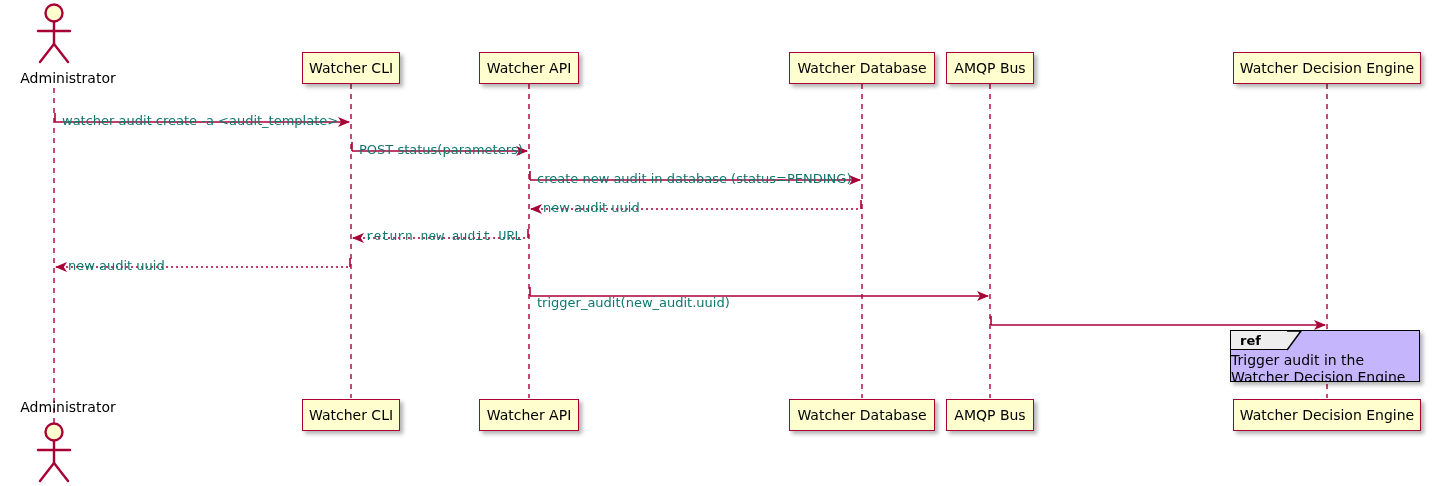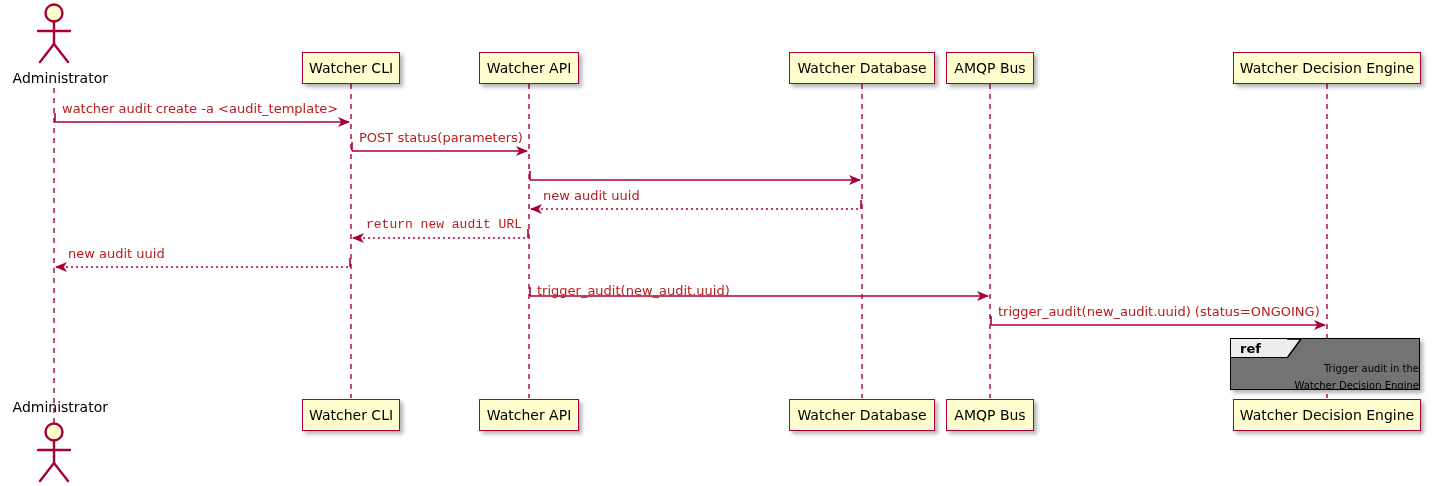--- a/index.html
+++ b/index.html
@@ -44,7 +44,8 @@
     font-size: 14px;
     color: #000000;
     white-space: nowrap;
-    text-align: right;
+    text-align: center;
+    margin-left: 14px;
   }
   .msg-label {
     position: absolute;

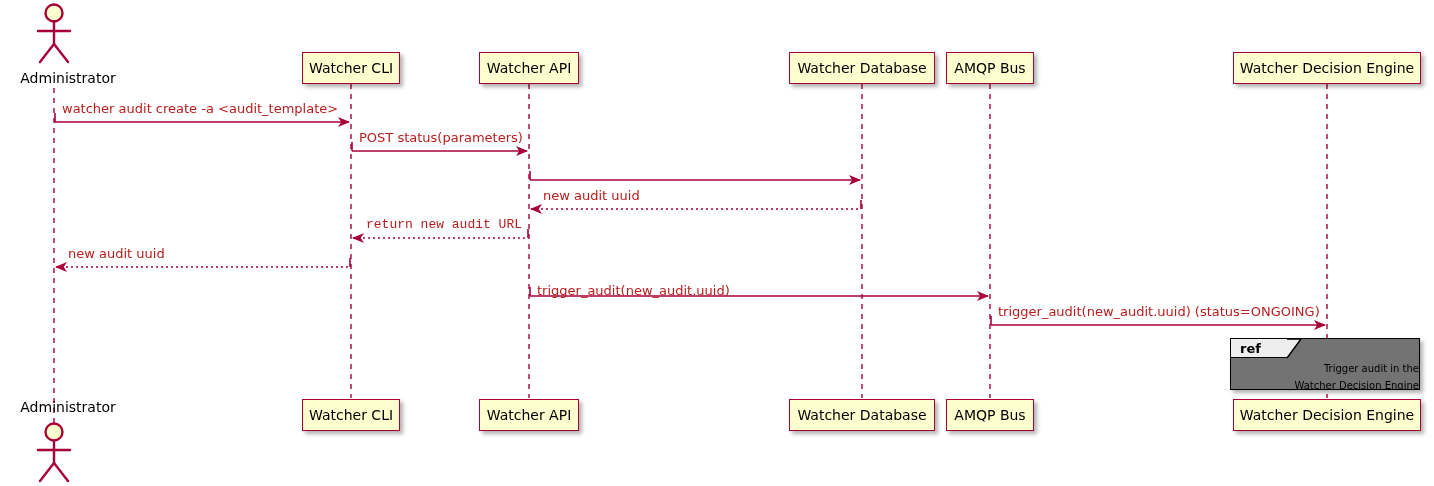--- a/index.html
+++ b/index.html
@@ -50,9 +50,10 @@
   .msg-label {
     position: absolute;
     font-size: 13px;
-    color: #b91c1c;
+    color: #0f766e;
     white-space: nowrap;
     line-height: 1;
+    margin-top: 12px;
   }
   .ref-box {
     position: absolute;

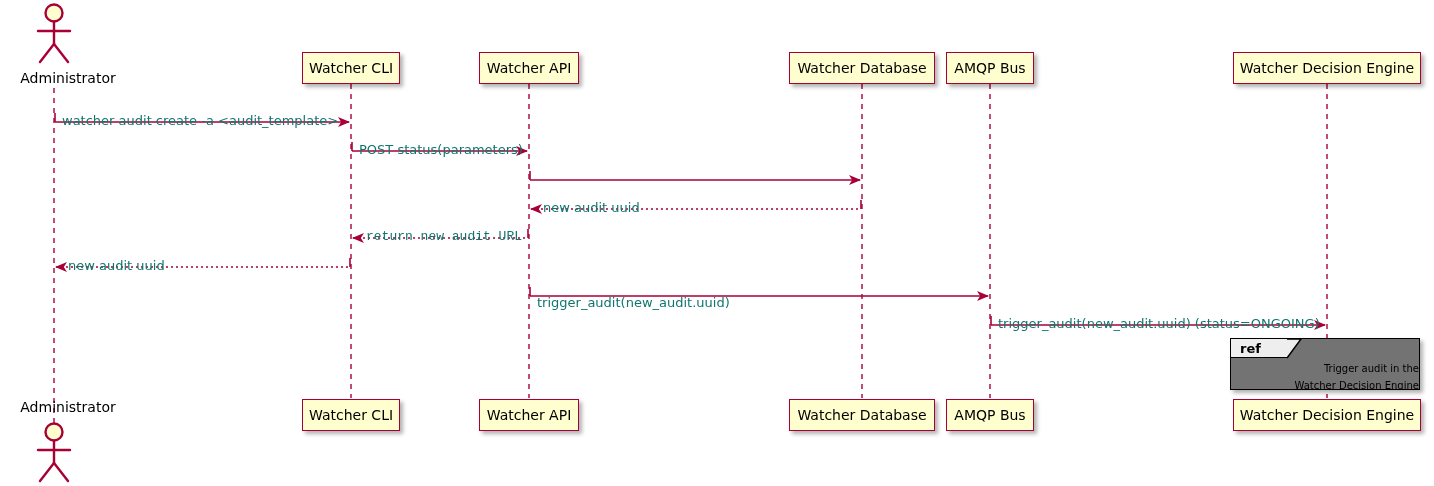--- a/index.html
+++ b/index.html
@@ -198,6 +198,9 @@
   </div>
   <div class="msg-label" style="left:359px; top:131px;">
     <span>POST status(parameters)</span>
+  </div>
+  <div class="msg-label" style="left:537px; top:160px;">
+    <span>create new audit in database (status=PENDING)</span>
   </div>
   <div class="msg-label" style="left:543px; top:189px;">
     <span>new audit uuid</span>

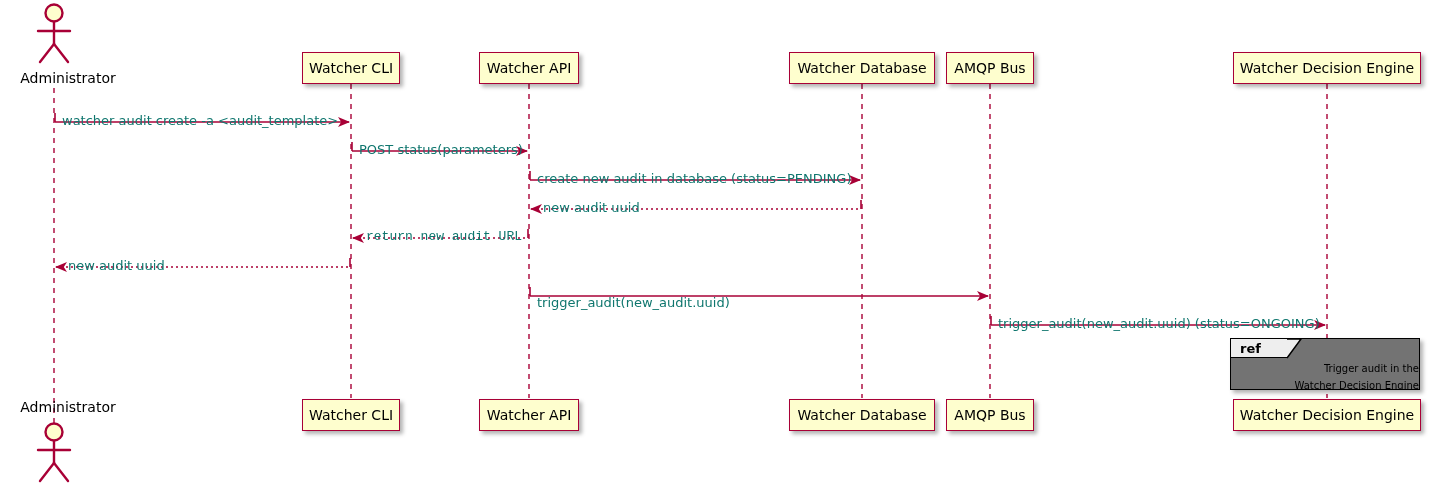--- a/index.html
+++ b/index.html
@@ -213,9 +213,6 @@
   </div>
   <div class="msg-label" style="left:537px; top:284px;">
     <span>trigger_audit(new_audit.uuid)</span>
-  </div>
-  <div class="msg-label" style="left:998px; top:305px;">
-    <span>trigger_audit(new_audit.uuid) (status=ONGOING)</span>
   </div>
 
   <div class="ref-box" style="left:1230px; top:330px; width:190px; height:52px;">

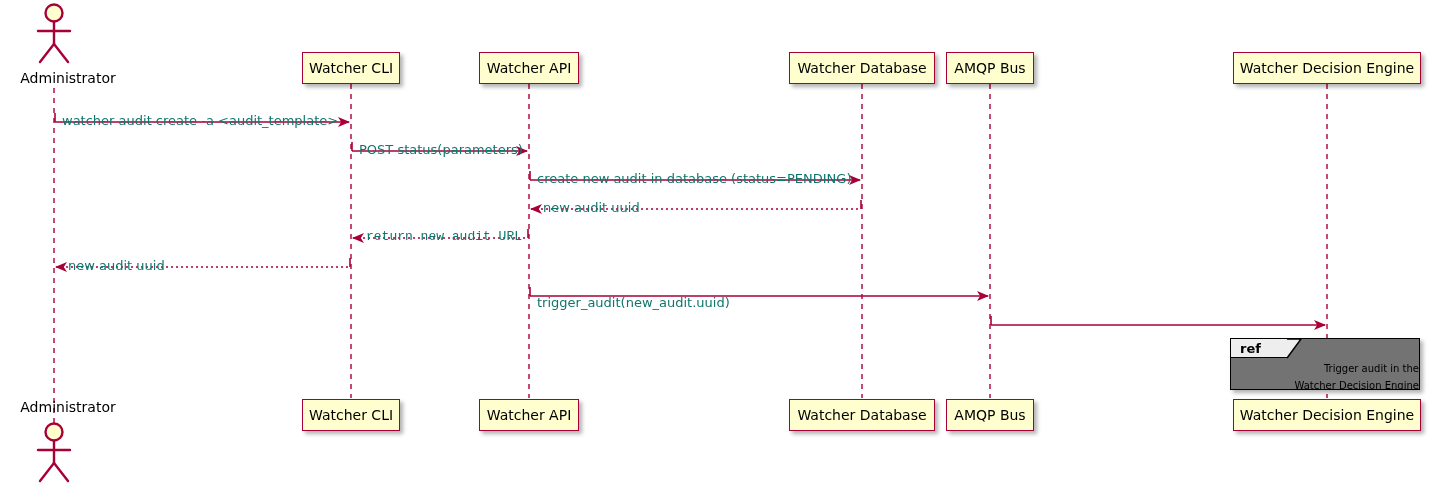--- a/index.html
+++ b/index.html
@@ -58,11 +58,10 @@
   .ref-box {
     position: absolute;
     box-sizing: border-box;
-    background: #737373;
+    background: #c4b5fd;
     border: 1.5px solid #000000;
     box-shadow: 3px 3px 4px rgba(0,0,0,0.30);
     overflow: hidden;
-    margin-top: 8px;
   }
   .ref-tab {
     position: absolute;

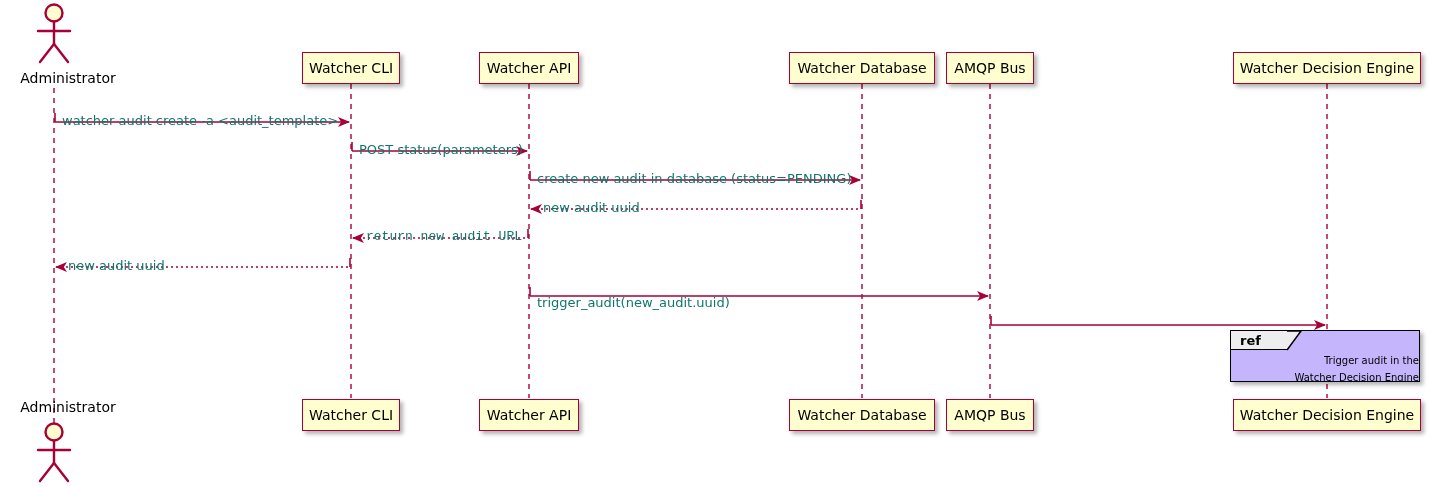--- a/index.html
+++ b/index.html
@@ -84,8 +84,8 @@
     left: 0;
     top: 21px;
     width: 100%;
-    text-align: right;
-    font-size: 10px;
+    text-align: left;
+    font-size: 14px;
     color: #000000;
     line-height: 17px;
   }

